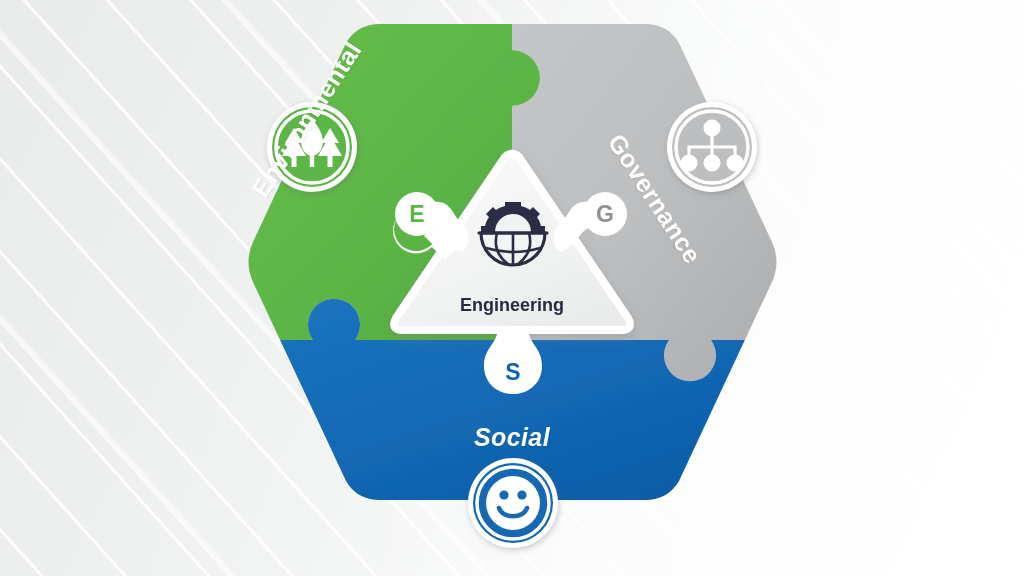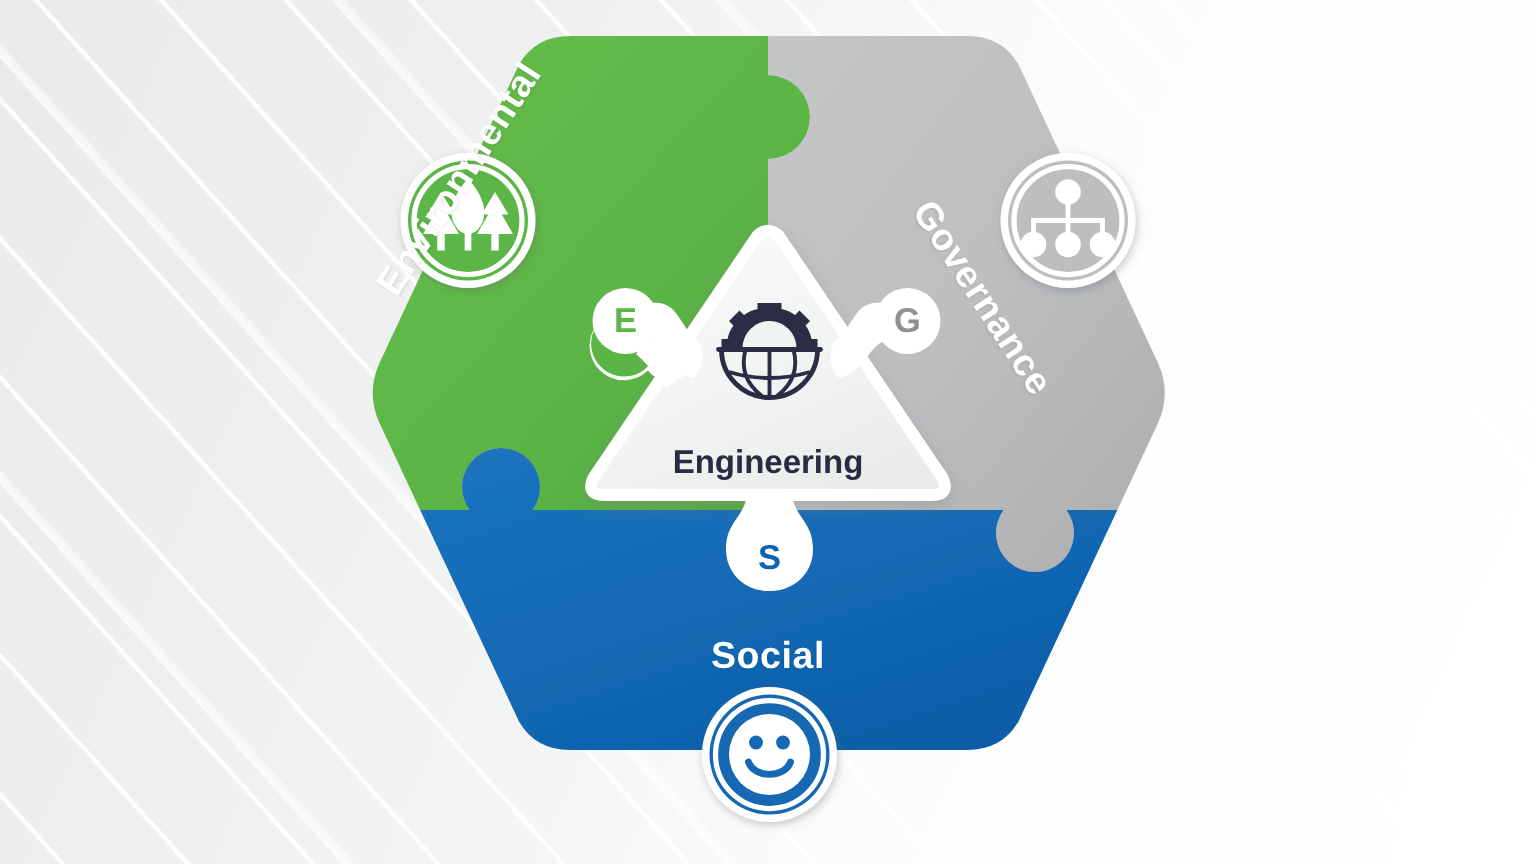--- a/index.html
+++ b/index.html
@@ -106,7 +106,7 @@
     top: 295px;
     transform: translateX(-50%);
     color: #282b41;
-    font-size: 22px;
+    font-size: 18px;
     font-weight: 700;
     white-space: nowrap;
     pointer-events: none;

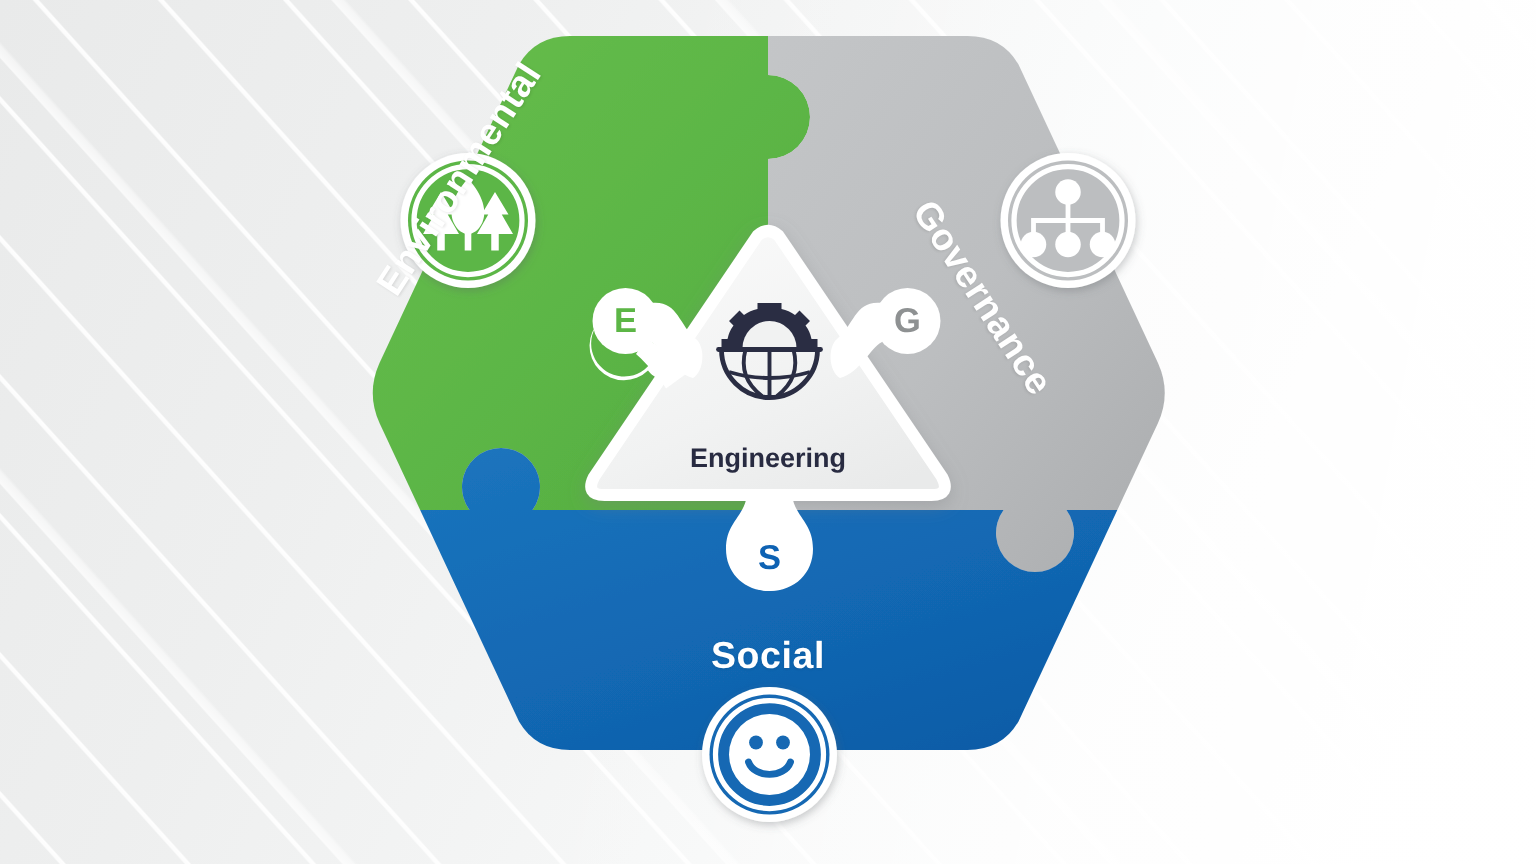--- a/index.html
+++ b/index.html
@@ -99,6 +99,7 @@
     left: 512px;
     top: 423px;
     transform: translateX(-50%);
+    font-style: italic;
   }
   #label-eng {
     position: absolute;

